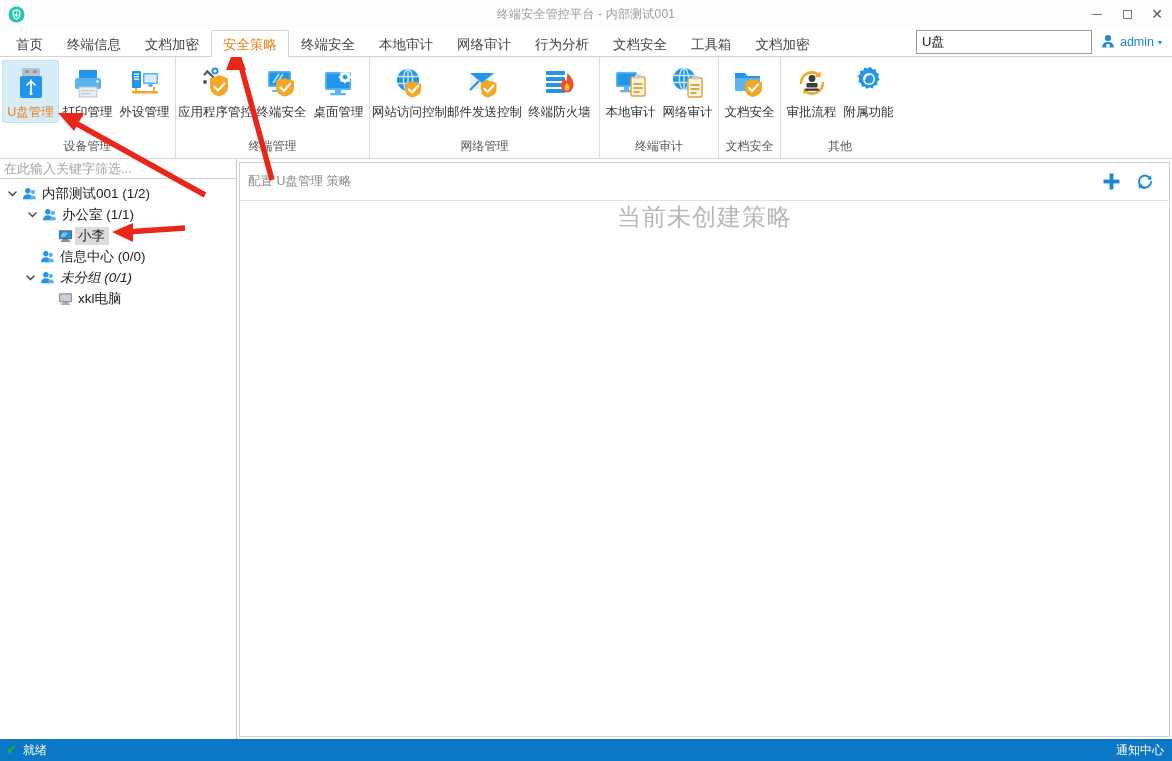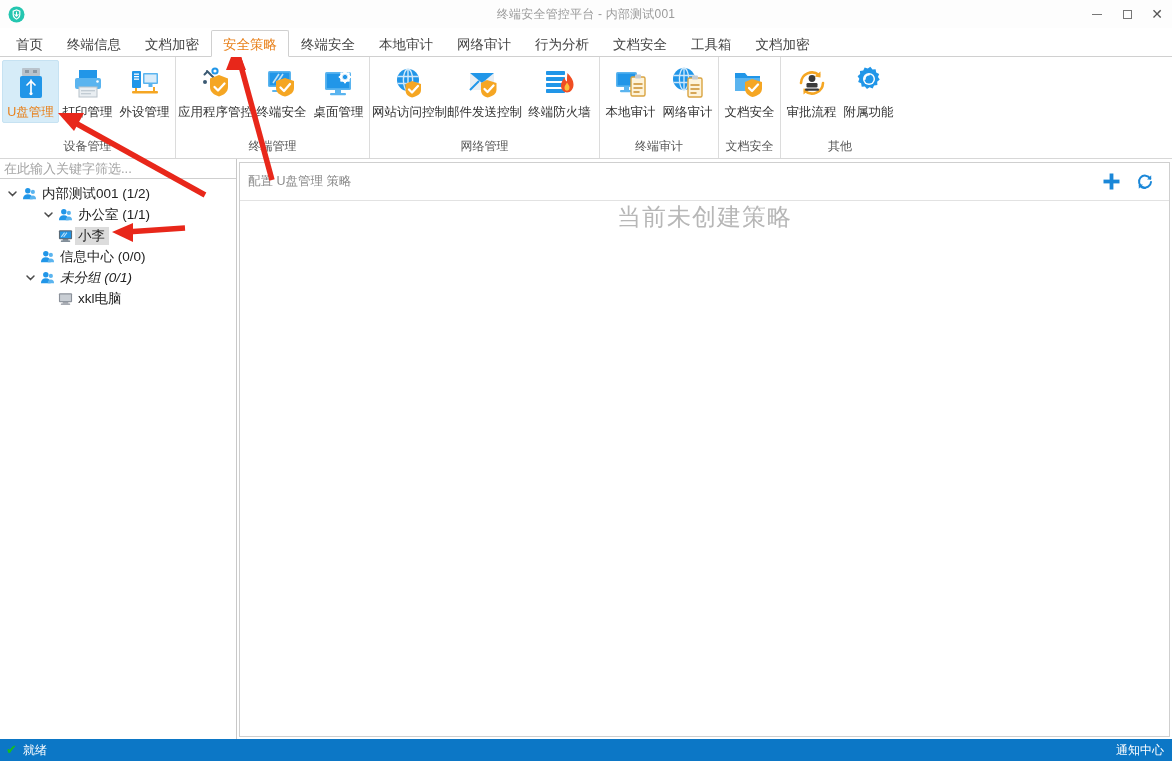--- a/index.html
+++ b/index.html
@@ -331,6 +331,20 @@
         <div class="menu-item">工具箱</div>
         <div class="menu-item">文档加密</div>
       </div>
+    <div class="menubar-right">
+      <input class="search-box" type="text" value="U盘" style="">
+      <div class="admin-area">
+        <span>
+          <svg width="16" height="16" viewBox="0 0 16 16">
+            <circle cx="8" cy="5" r="3.1" fill="#1a87d8"></circle>
+            <path d="M2.2 14.5 C2.2 10.8 4.8 9 8 9 C11.2 9 13.8 10.8 13.8 14.5 Z" fill="#1a87d8"></path>
+            <rect x="6.3" y="11" width="3.4" height="3.5" fill="#ffffff"></rect>
+          </svg>
+        </span>
+        <span>admin</span>
+        <span class="admin-caret">▾</span>
+      </div>
+    </div>
   </div>
 
   <div class="ribbon" id="ribbon">

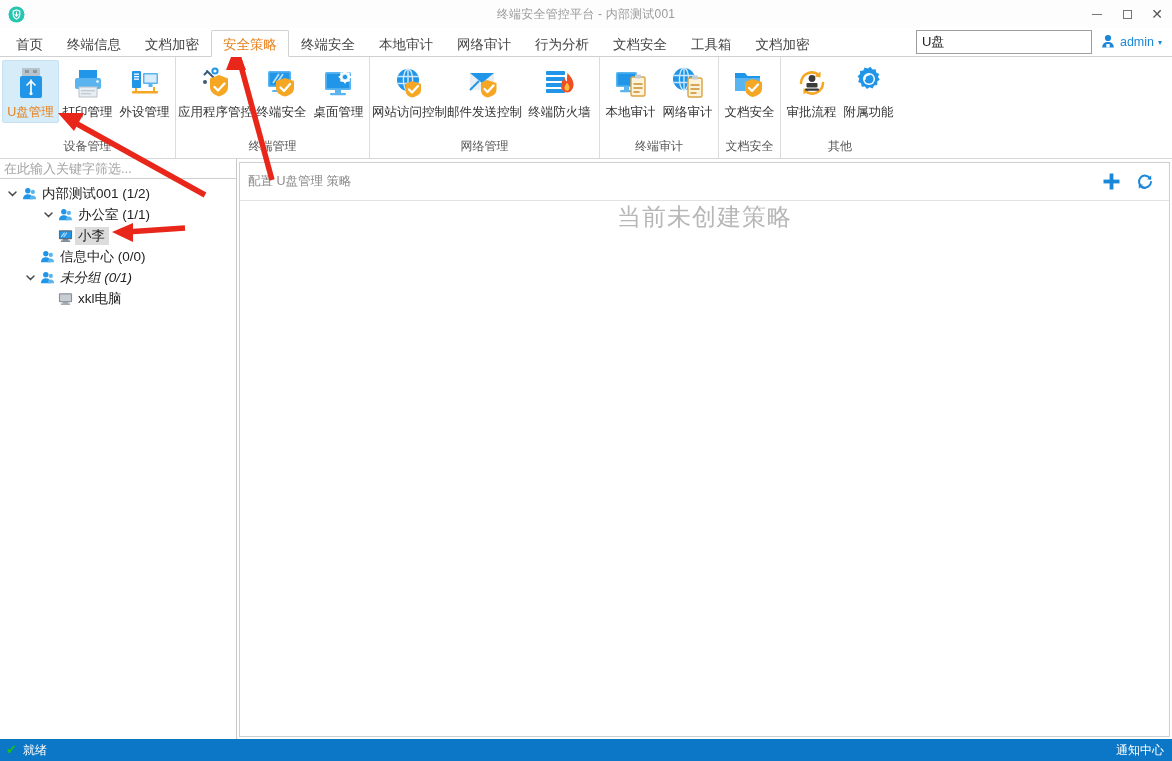--- a/index.html
+++ b/index.html
@@ -585,7 +585,7 @@
             </div>
             <span class="tnode-label">内部测试001 (1/2)</span>
           </div>
-          <div class="tnode" style="padding-left: 40px;">
+          <div class="tnode" style="padding-left: 24px;">
             <div class="twist">
               <svg width="11" height="11" viewBox="0 0 11 11">
                 <path d="M2 4 L5.5 7.6 L9 4" stroke="#4c4c4c" stroke-width="1.5" fill="none" stroke-linecap="round" stroke-linejoin="round"></path>

